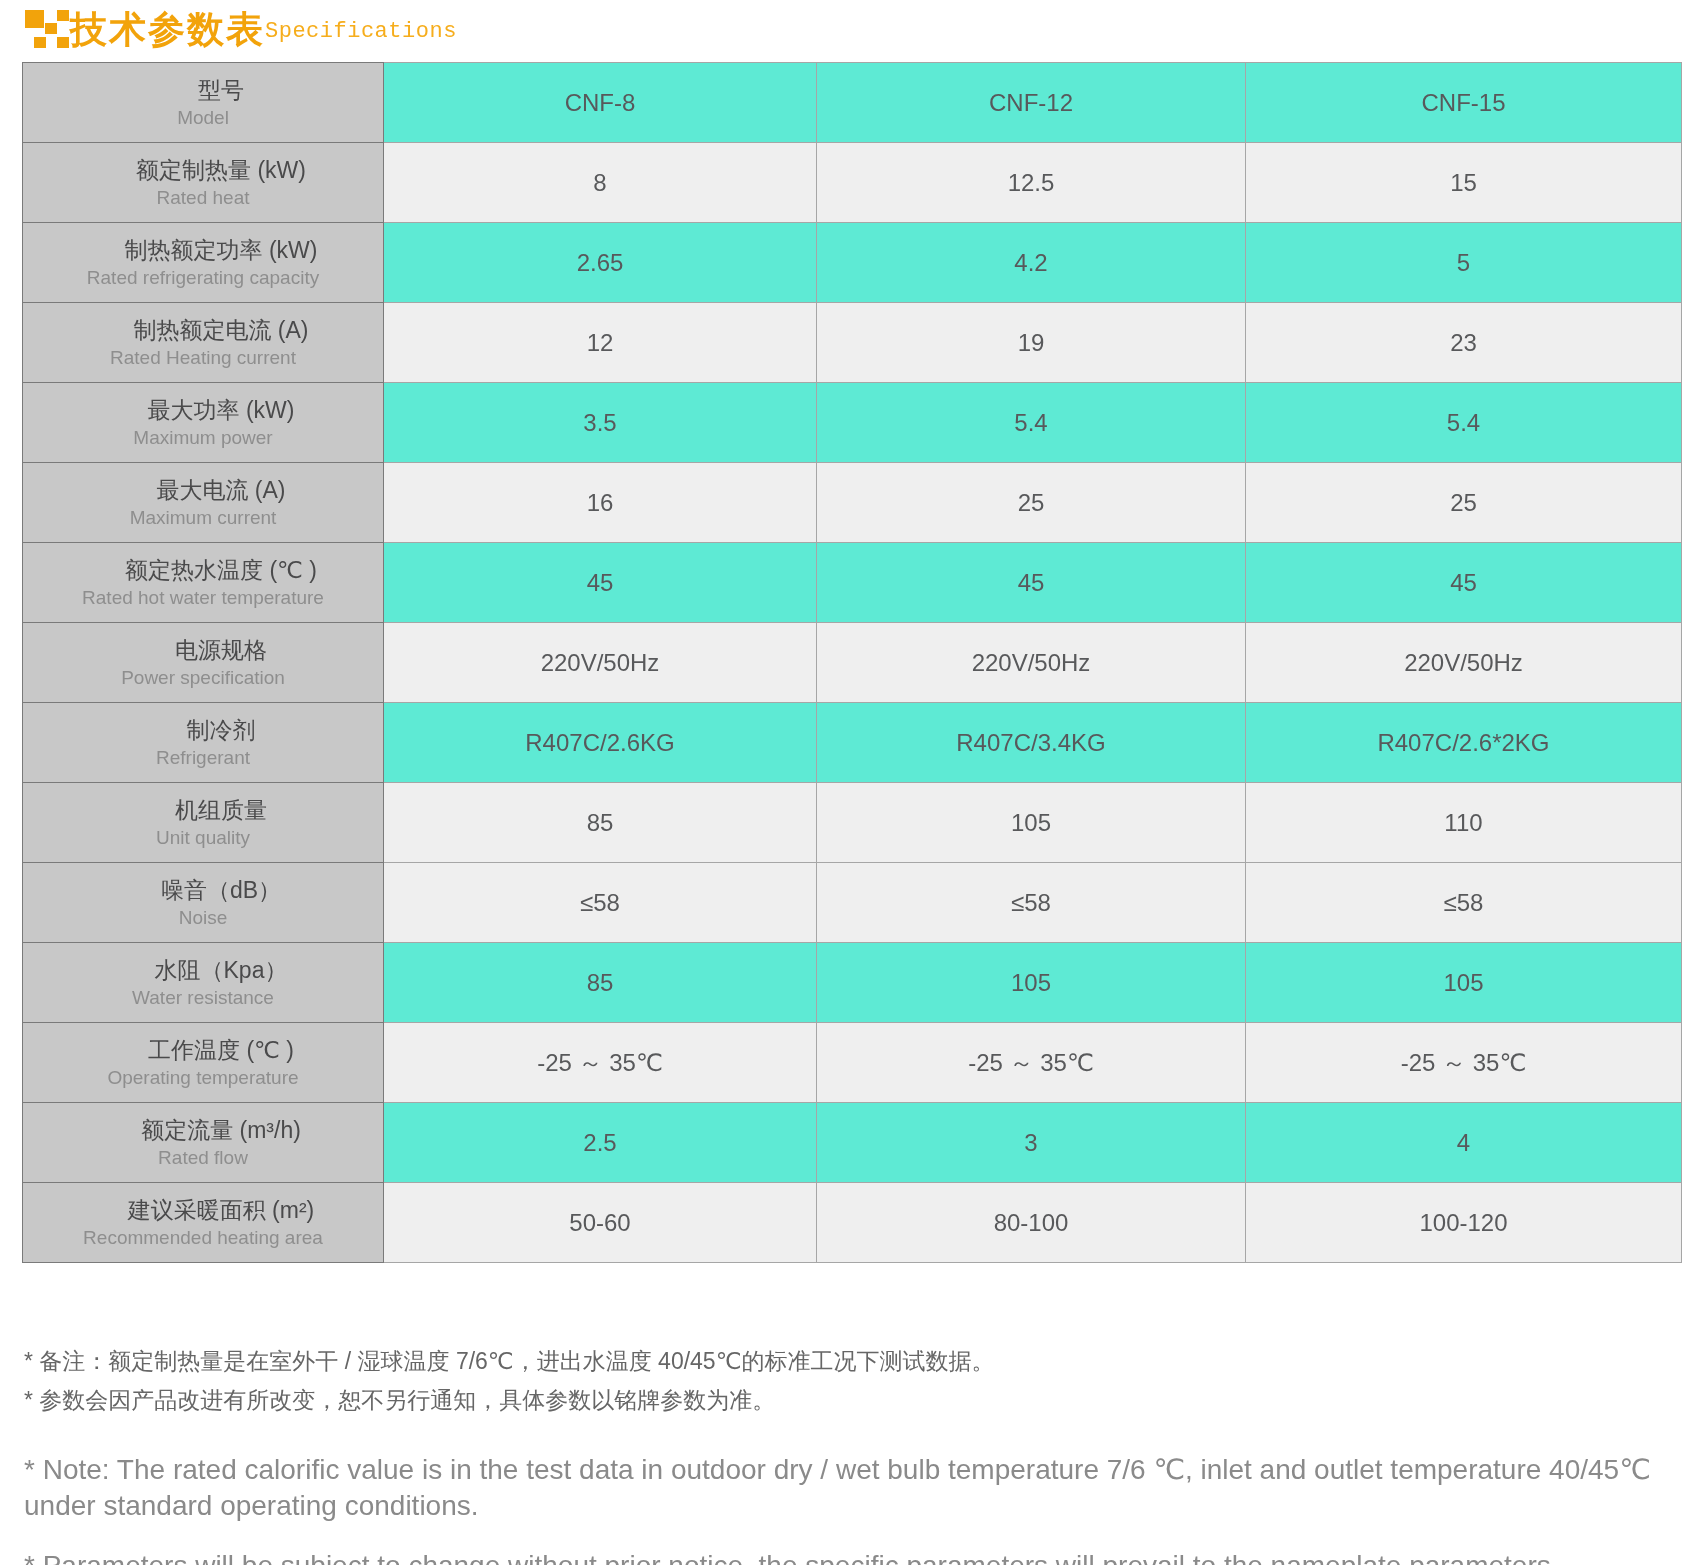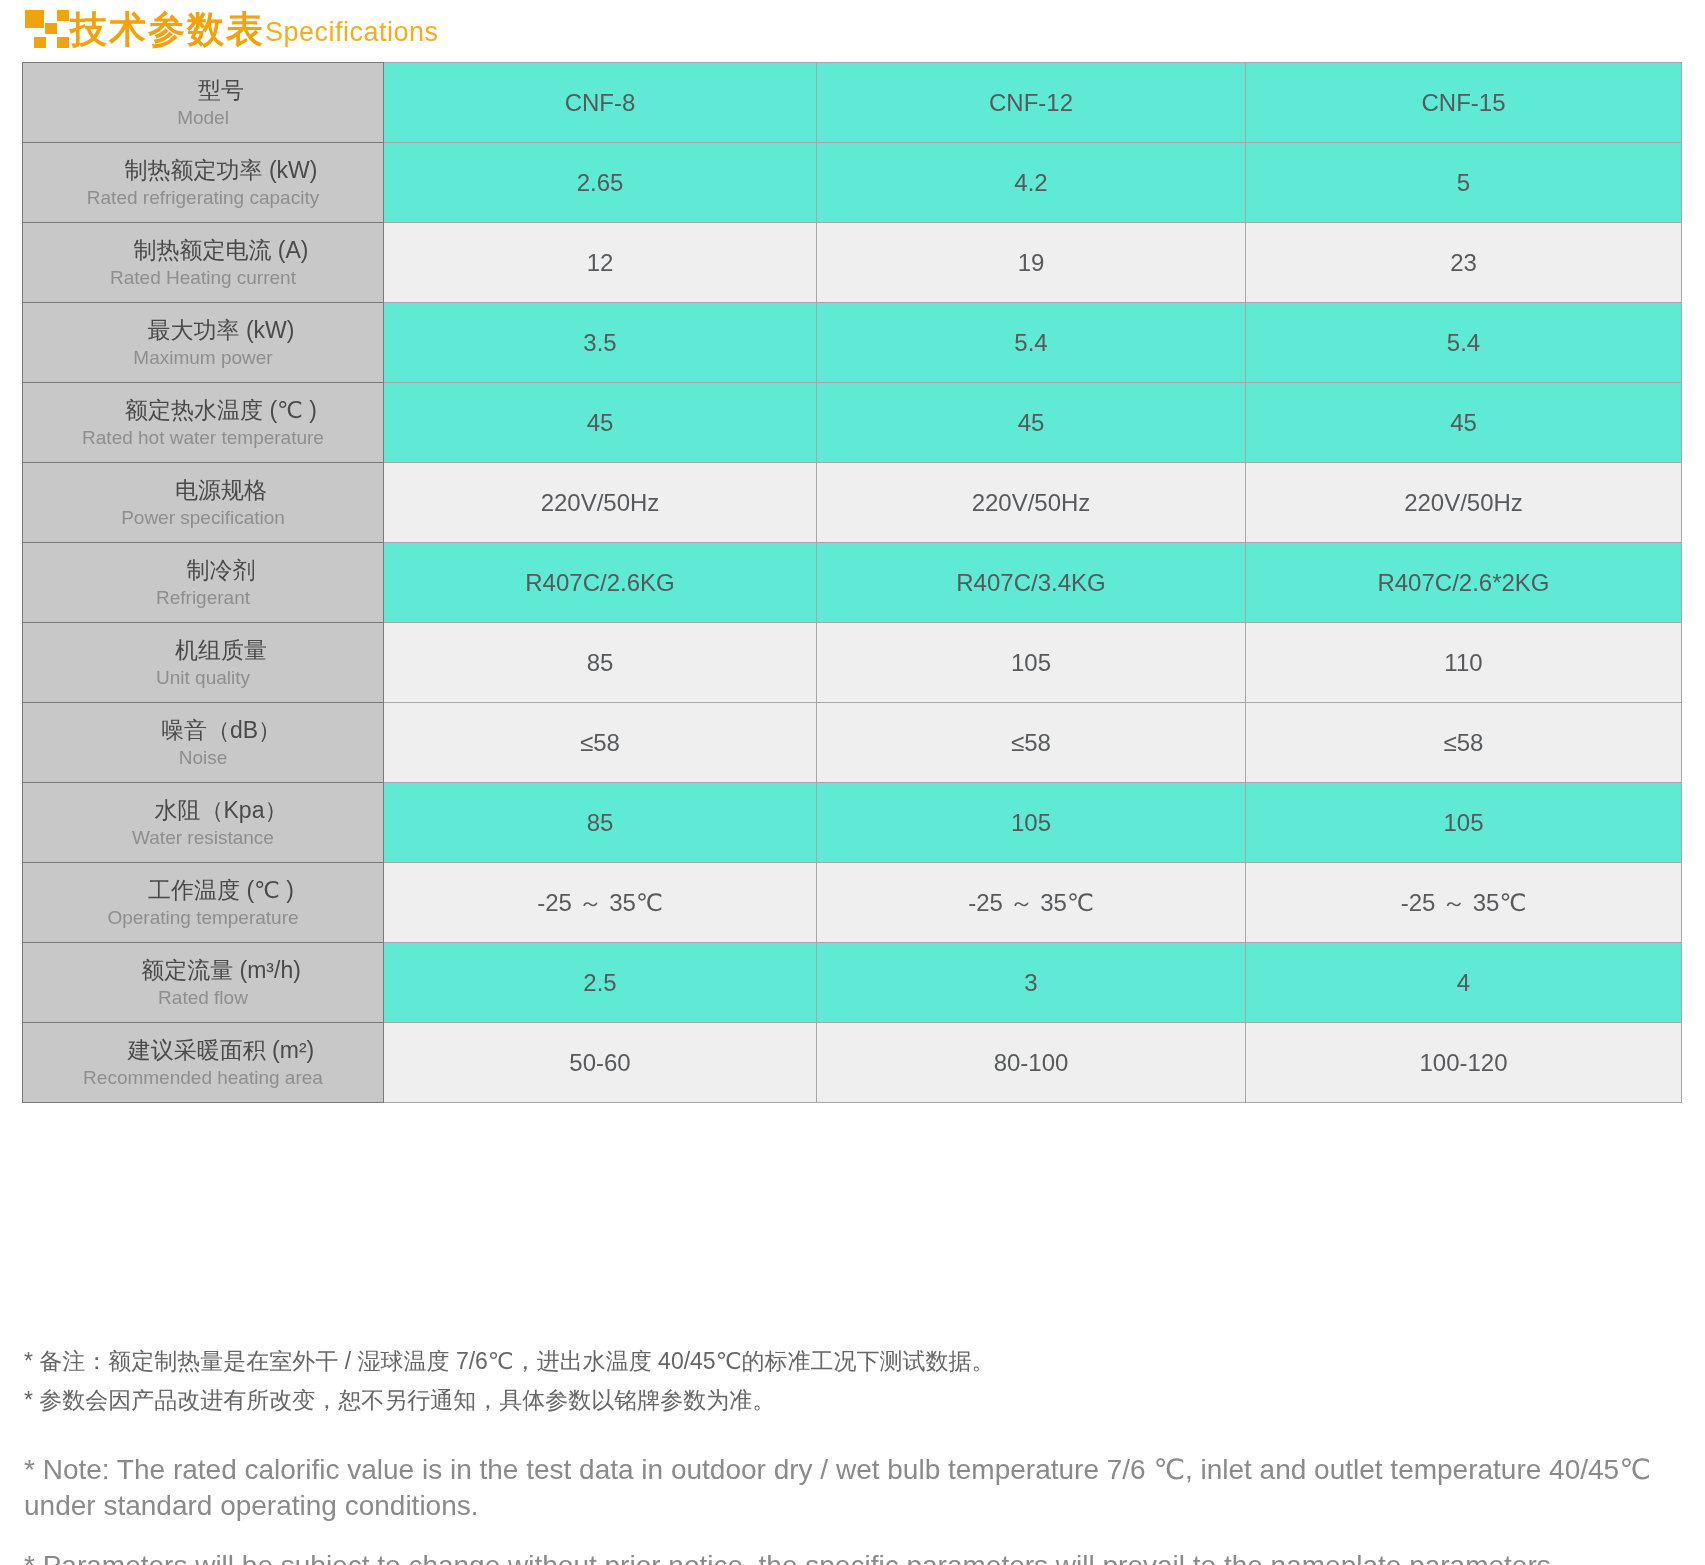--- a/index.html
+++ b/index.html
@@ -34,8 +34,8 @@
     letter-spacing:2px;line-height:44px;
   }
   .title-en{
-    font-size:27px;color:var(--accent-light);
-    line-height:40px;letter-spacing:0.5px;
+    font-size:22px;color:var(--accent-light);
+    line-height:40px;letter-spacing:0.5px;font-family:Liberation Mono, monospace;
   }
   
   table.spec{

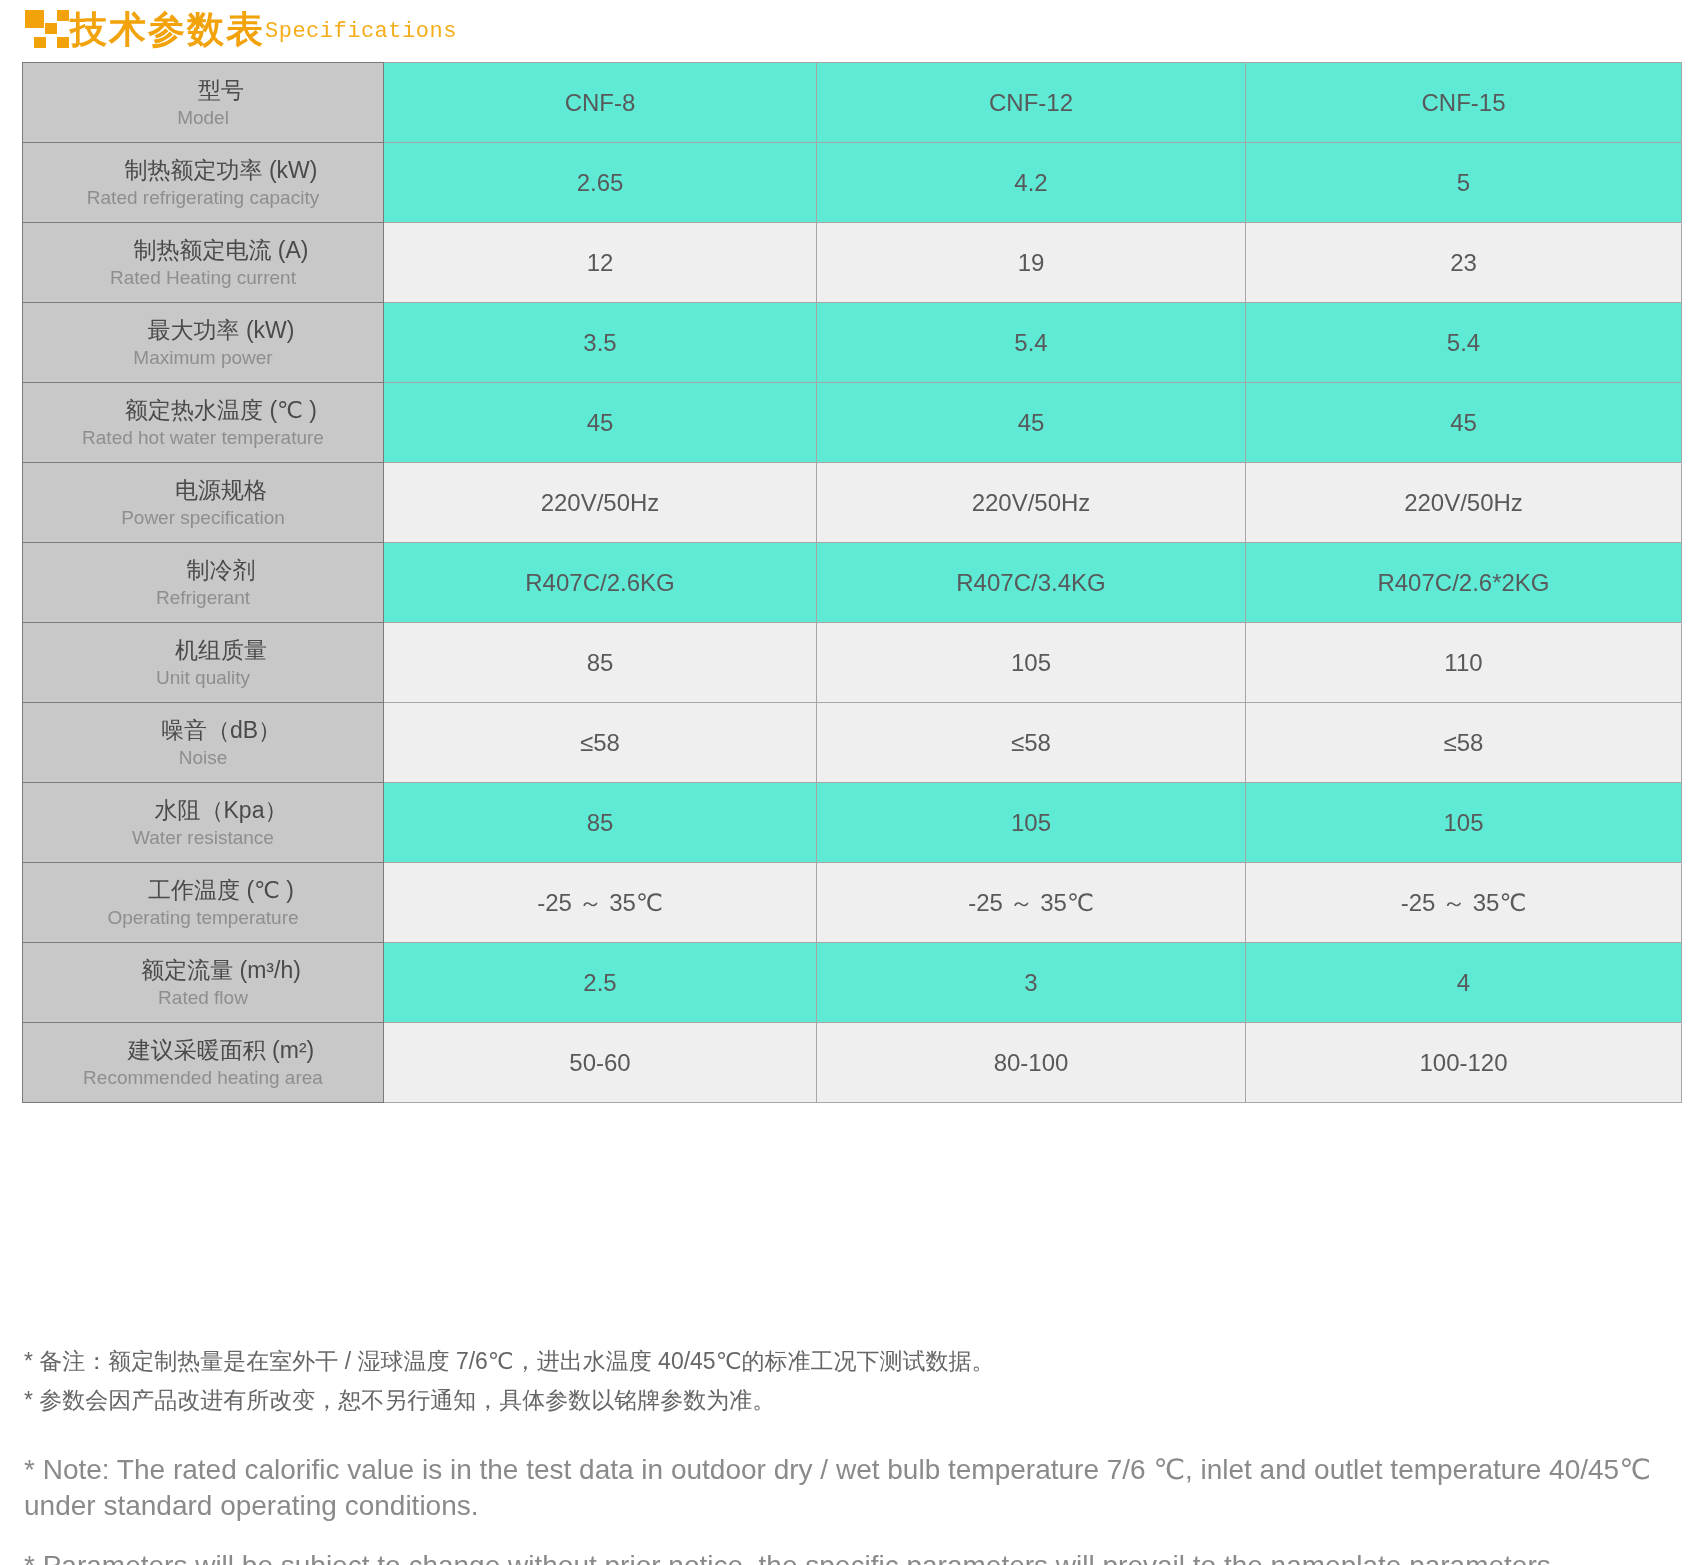--- a/index.html
+++ b/index.html
@@ -114,6 +114,15 @@
         <td class="val">CNF-15</td>
       </tr>
 
+    <tr class="stripe">
+      <td class="label">
+        <div class="cn">额定制热量 (kW)</div>
+        <div class="en">Rated heat</div>
+      </td>
+      <td class="val">8</td>
+      <td class="val">12.5</td>
+      <td class="val">15</td>
+    </tr>
 
     <tr>
       <td class="label">

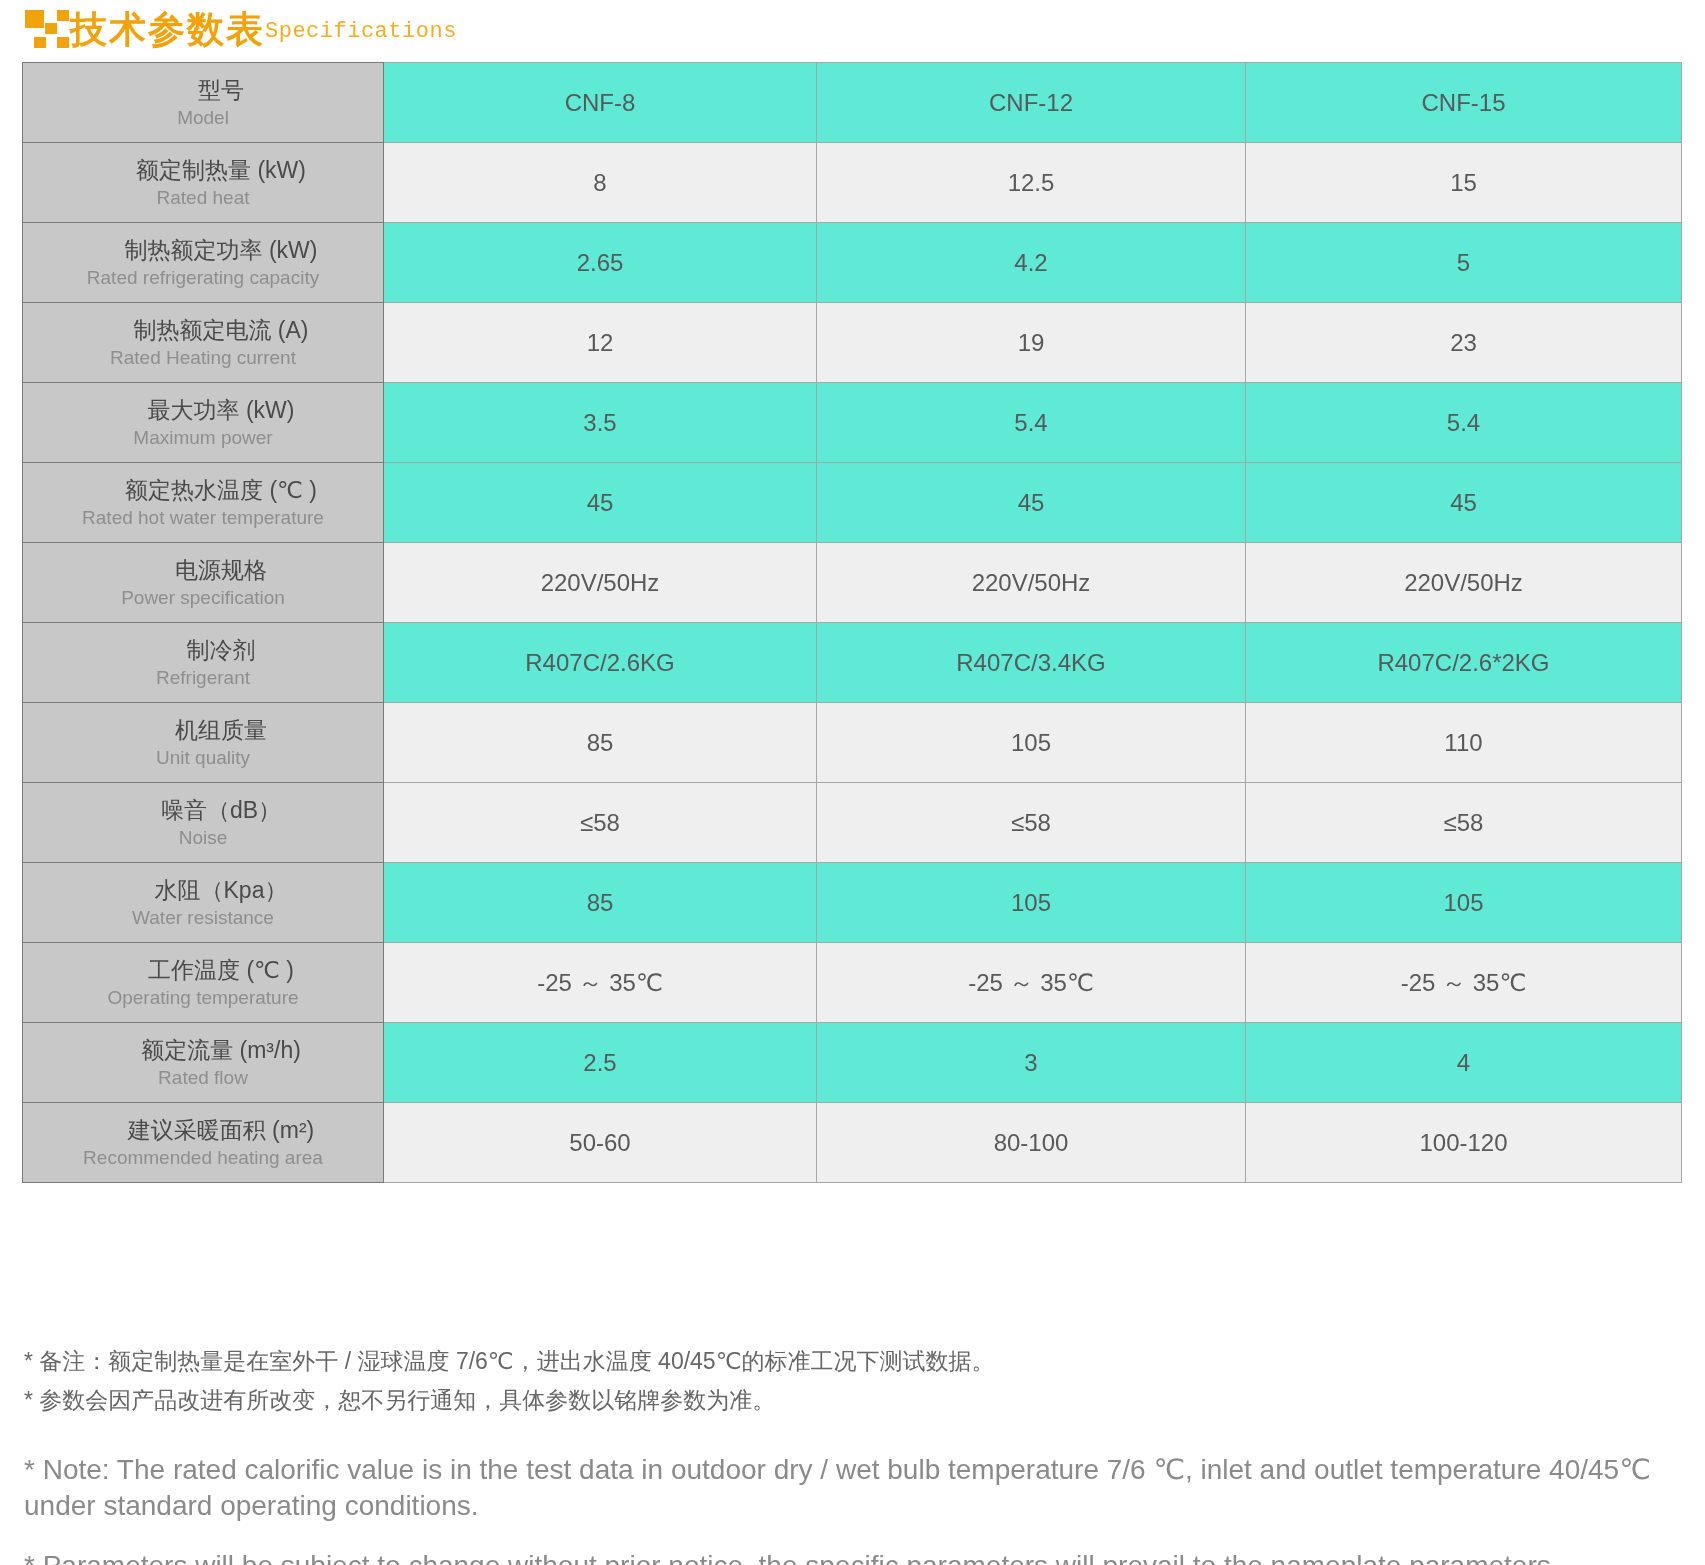--- a/index.html
+++ b/index.html
@@ -154,6 +154,15 @@
       <td class="val">5.4</td>
     </tr>
 
+    <tr class="stripe">
+      <td class="label">
+        <div class="cn">最大电流 (A)</div>
+        <div class="en">Maximum current</div>
+      </td>
+      <td class="val">16</td>
+      <td class="val">25</td>
+      <td class="val">25</td>
+    </tr>
 
     <tr>
       <td class="label">

